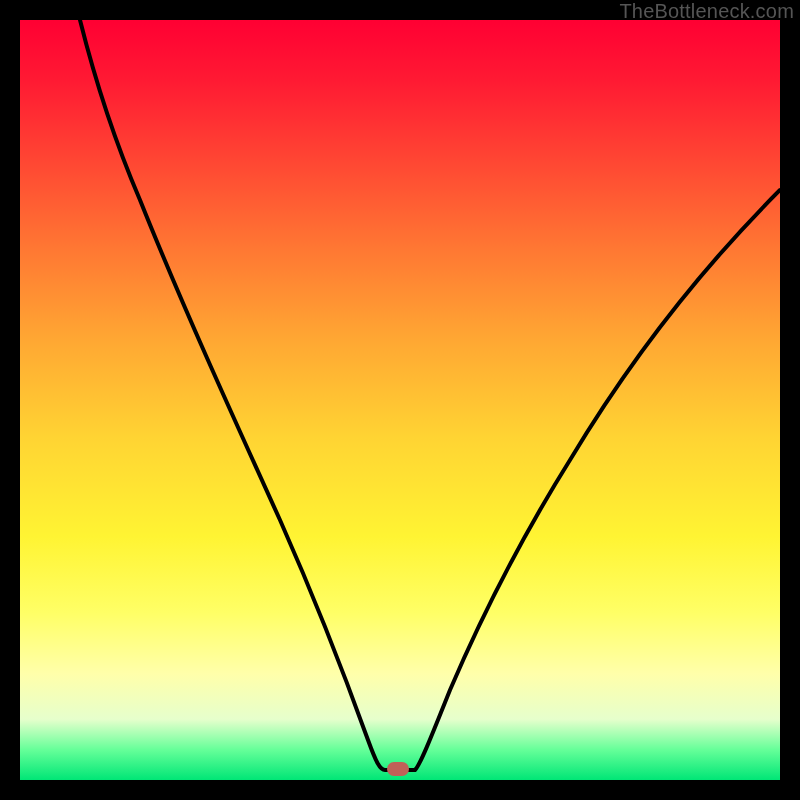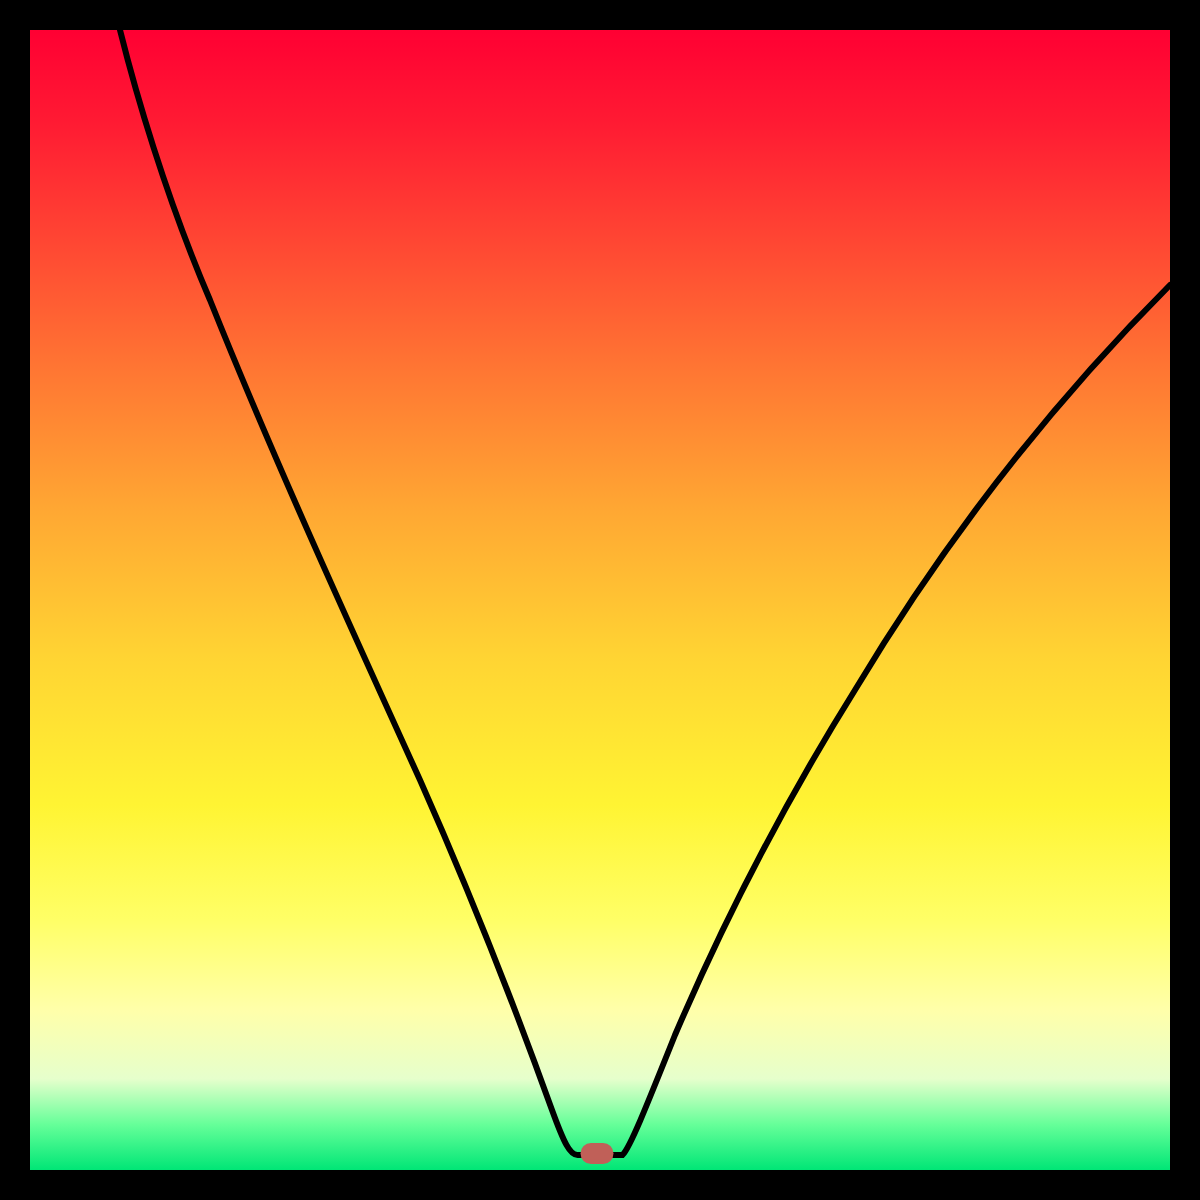--- a/index.html
+++ b/index.html
@@ -45,6 +45,7 @@
     <div class="marker"></div>
   </div>
 
+  <div class="watermark">TheBottleneck.com</div>
 </div>
 
 </body></html>

